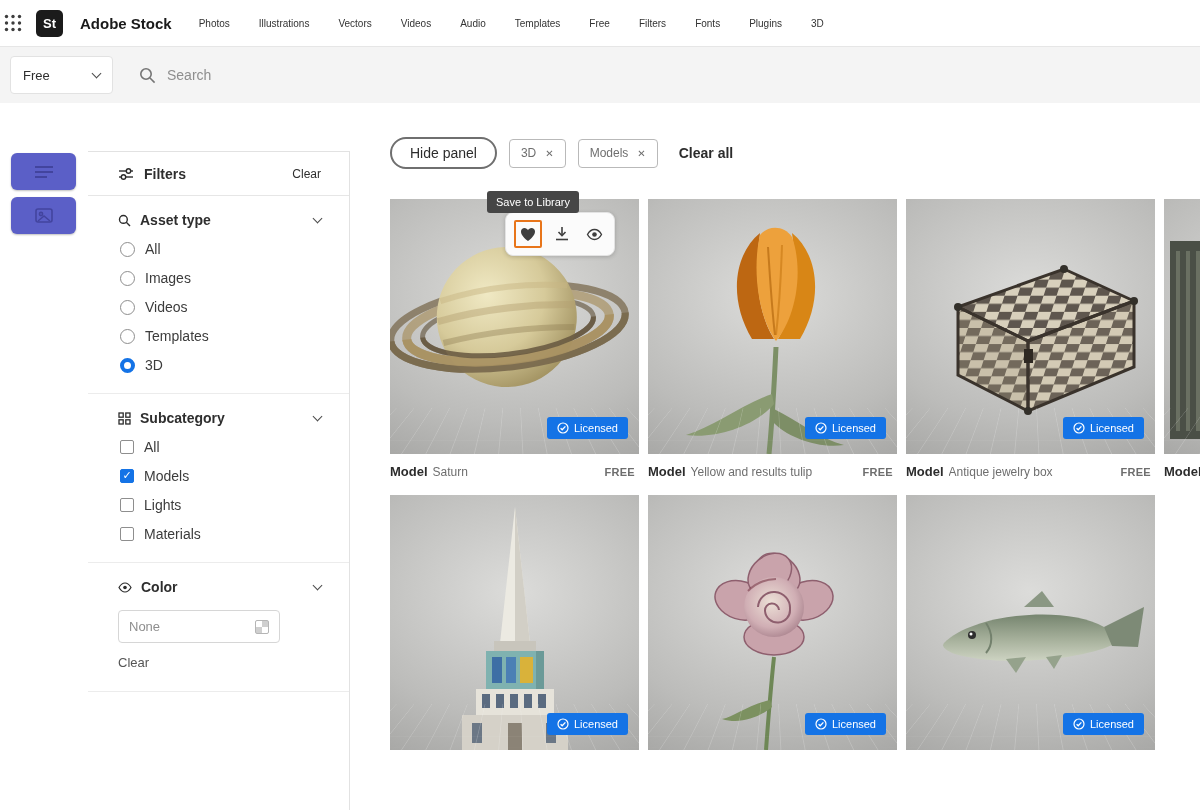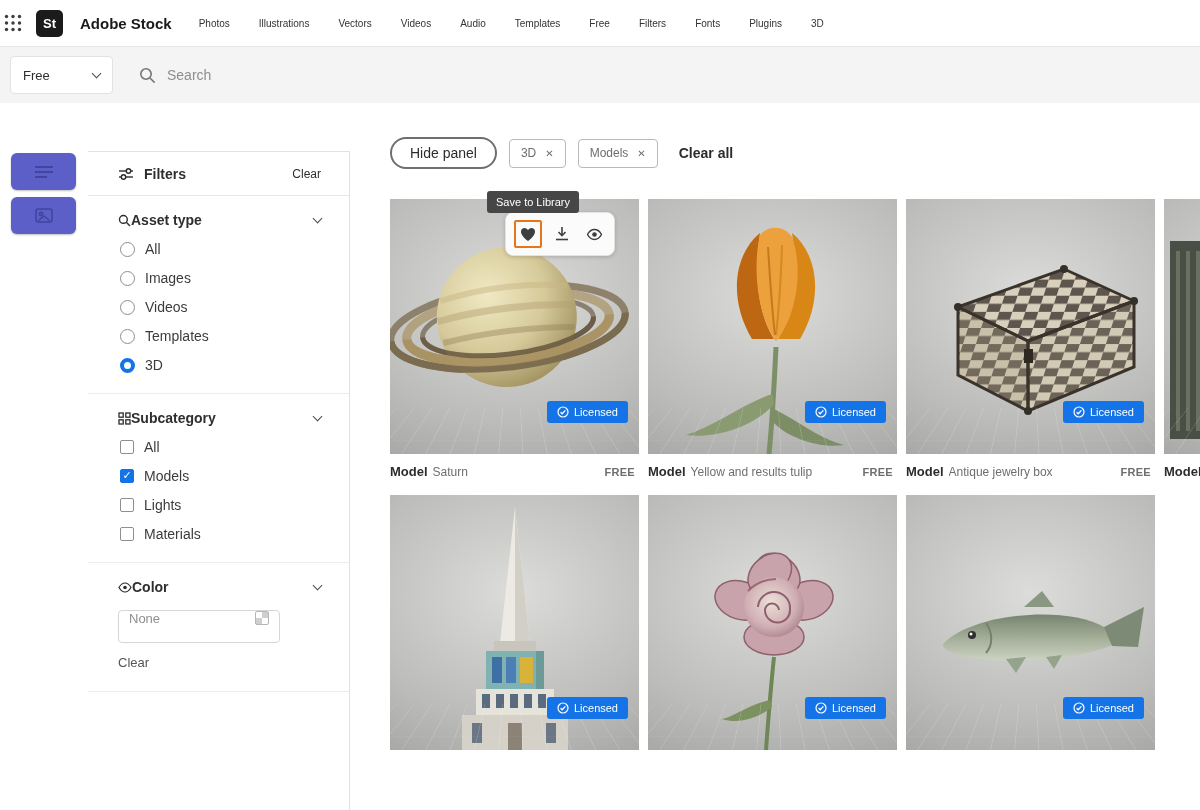--- a/index.html
+++ b/index.html
@@ -43,7 +43,7 @@
   .ftitle { font-weight:bold; font-size:14px; }
   .fclear { margin-left:auto; font-size:12px; color:#2e2e2e; cursor:pointer; }
   .fsection { border-bottom:1px solid #ececec; padding:16px 28px 20px 30px; }
-  .sheader { display:flex; align-items:center; font-weight:bold; font-size:14px; cursor:pointer; }
+  .sheader { display:flex; align-items:center; gap:9px; font-weight:bold; font-size:14px; cursor:pointer; }
   .sheader .chev { margin-left:auto; }
   .opt { display:flex; align-items:center; gap:10px; margin:13px 0 0 2px; font-size:14px; color:#3c3c3c; cursor:pointer; }
   .radio { width:15px; height:15px; border:1.5px solid #8e8e8e; border-radius:50%; background:#fff; flex:none; }

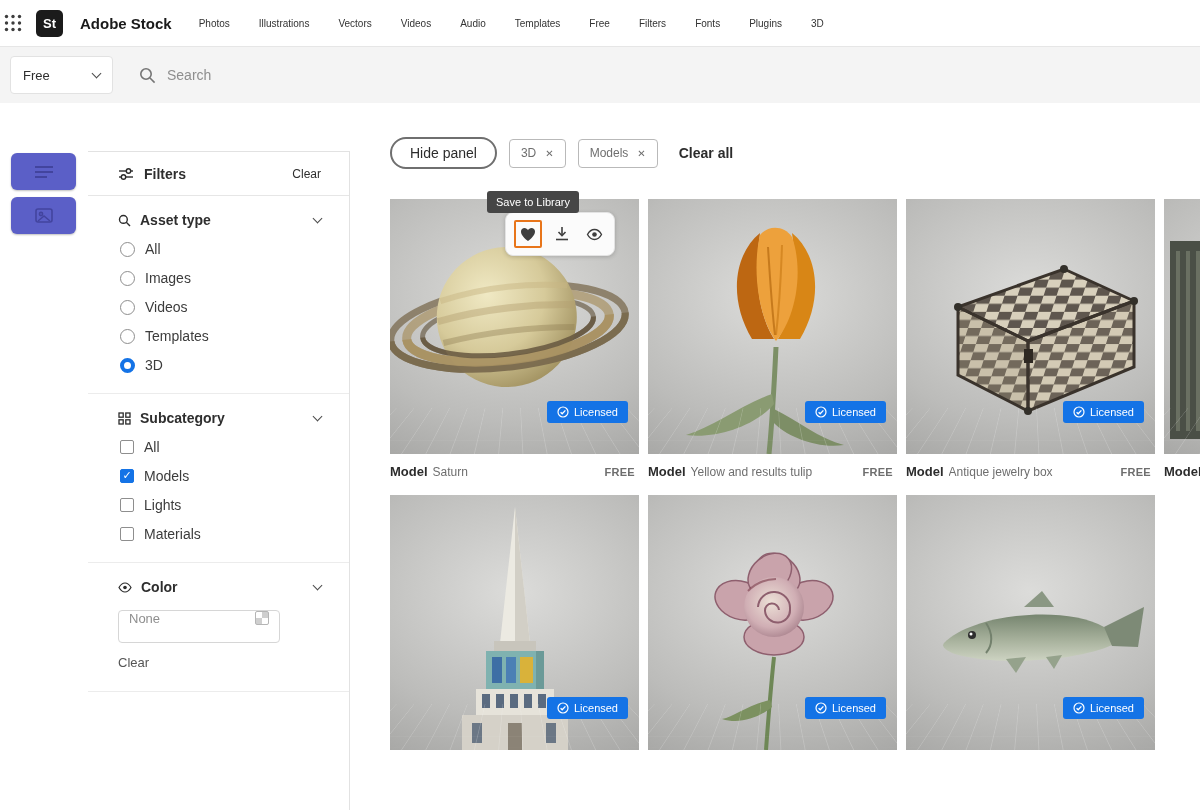--- a/index.html
+++ b/index.html
@@ -78,7 +78,7 @@
     background:repeating-linear-gradient(90deg, rgba(250,250,250,.35) 0 1px, transparent 1px 26px),
                repeating-linear-gradient(0deg, rgba(250,250,250,.35) 0 1px, transparent 1px 26px);
     transform:perspective(260px) rotateX(55deg); transform-origin:center bottom; }
-  .licensed { position:absolute; right:11px; bottom:31px; background:#1473e6; color:#fff; font-size:11px;
+  .licensed { position:absolute; right:11px; bottom:15px; background:#1473e6; color:#fff; font-size:11px;
     height:22px; display:flex; align-items:center; gap:5px; padding:0 10px; border-radius:3px; z-index:3; }
   .caption { display:flex; align-items:baseline; gap:5px; margin-top:10px; padding-right:4px; }
   .caption .type { font-weight:bold; font-size:13px; color:#2c2c2c; }

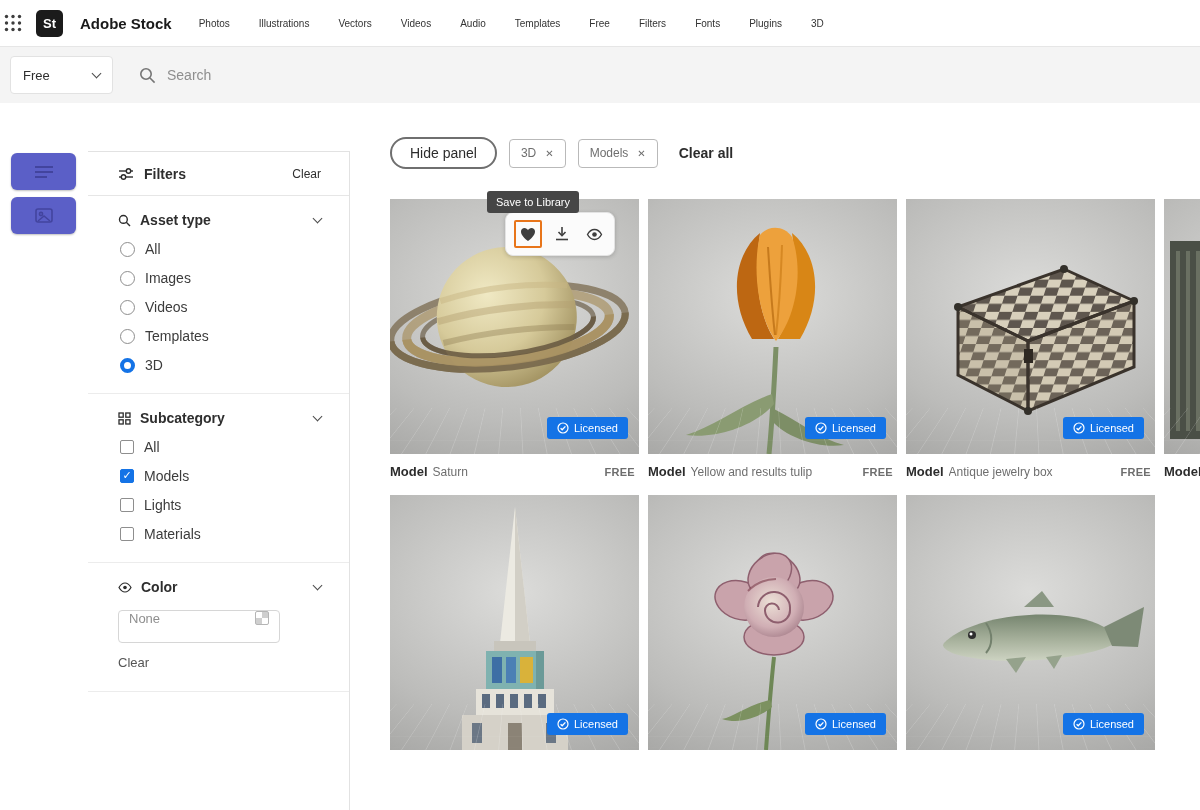--- a/index.html
+++ b/index.html
@@ -53,7 +53,7 @@
   .cbox.sel { background:#1473e6; border-color:#1473e6; }
   .cbox.sel::after { content:"\2713"; color:#fff; font-size:11px; position:absolute; left:1.5px; top:-1.5px; }
   .color-input { margin-top:15px; height:33px; width:162px; border:1px solid #d6d6d6; border-radius:4px;
-    background:#fff; display:flex; padding:0 10px; font-size:13px; color:#8e8e8e; cursor:pointer; }
+    background:#fff; display:flex; align-items:center; padding:0 10px; font-size:13px; color:#8e8e8e; cursor:pointer; }
   .swatch { margin-left:auto; width:14px; height:14px; border:1px solid #b5b5b5; border-radius:2px;
     background:conic-gradient(#cfcfcf 25%, #fff 0 50%, #cfcfcf 0 75%, #fff 0); }
   .color-clear { display:inline-block; margin-top:12px; font-size:13px; color:#555; cursor:pointer; }

